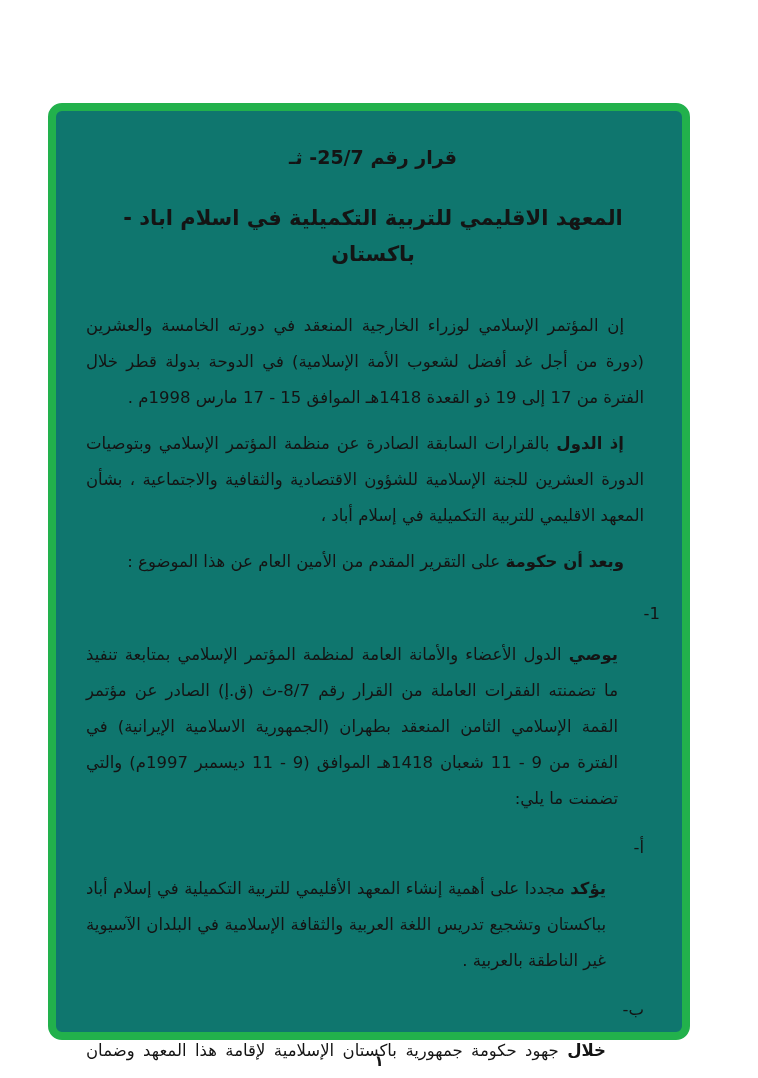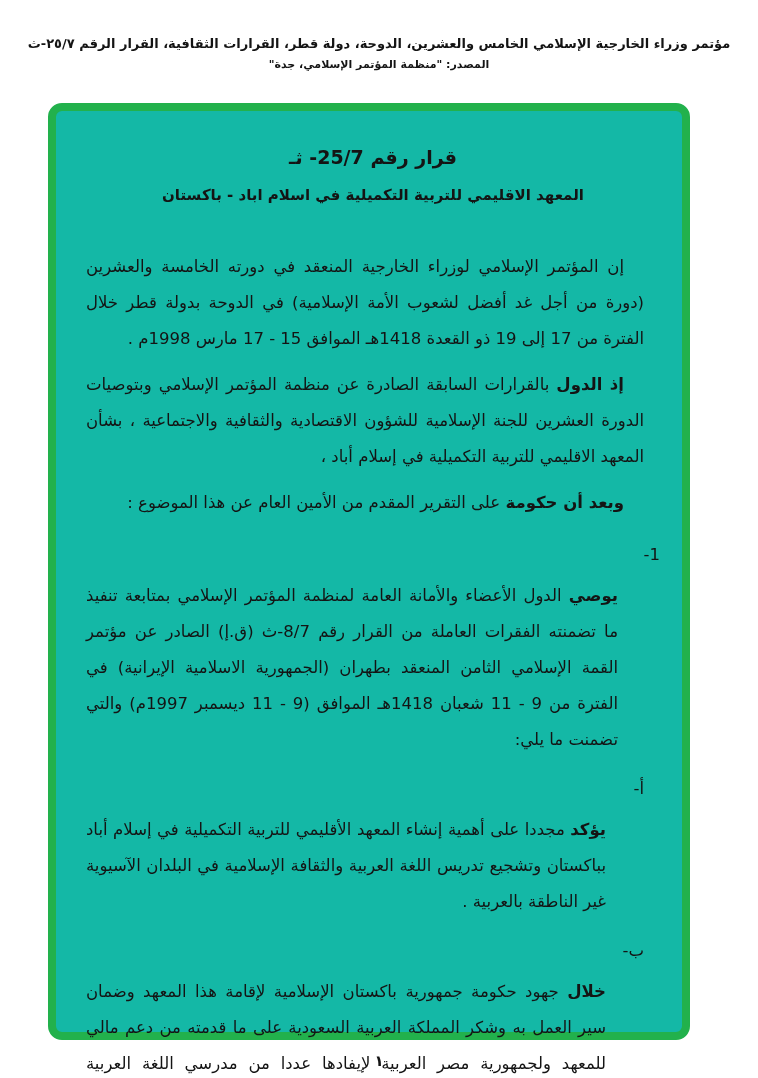--- a/index.html
+++ b/index.html
@@ -103,10 +103,6 @@
 
 <div class="page">
 
-  <div class="header">
-    <div class="header-line1">مؤتمر وزراء الخارجية الإسلامي الخامس والعشرين، الدوحة، دولة قطر، القرارات الثقافية، القرار الرقم ٢٥/٧-ث</div>
-    <div class="header-line2">المصدر:  "منظمة المؤتمر الإسلامي، جدة"</div>
-  </div>
 
   <div class="doc-frame" style="border-color: rgb(34, 177, 76);">
     <div class="doc-content">

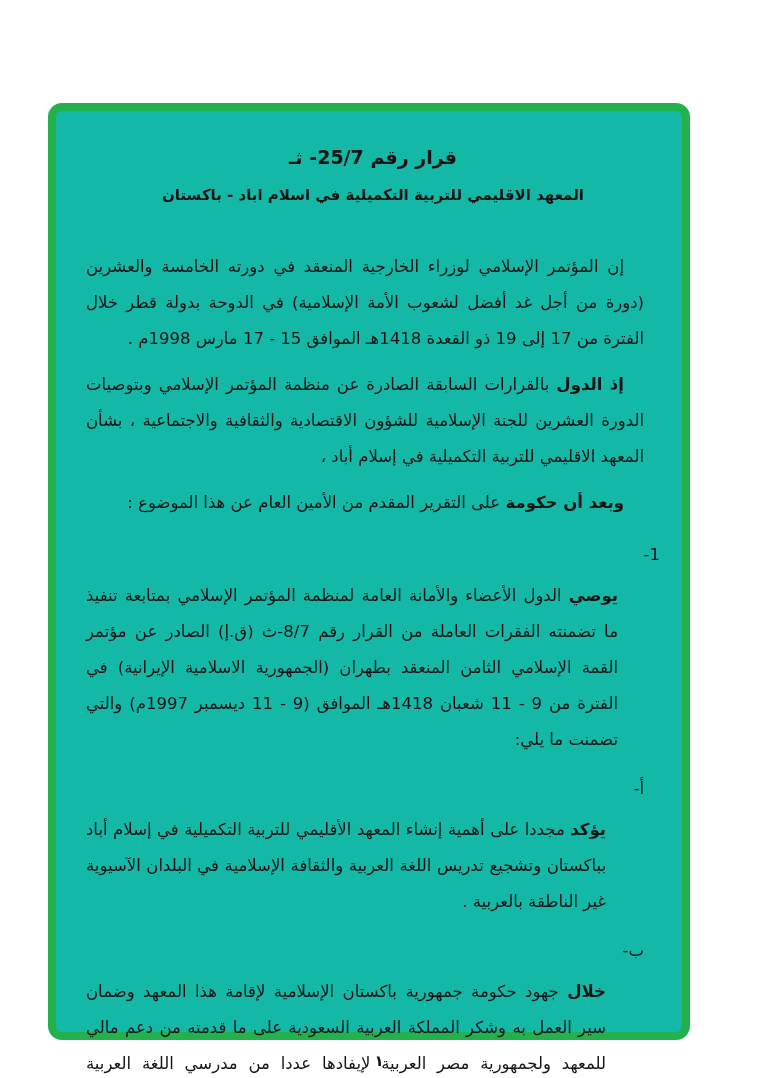--- a/index.html
+++ b/index.html
@@ -44,7 +44,7 @@
     height: 921px;
     border: 8px solid #22b14c;
     border-radius: 14px;
-    background: #14b8a6;
+    background: #0f766e;
     box-sizing: content-box;
   }
   .doc-content {

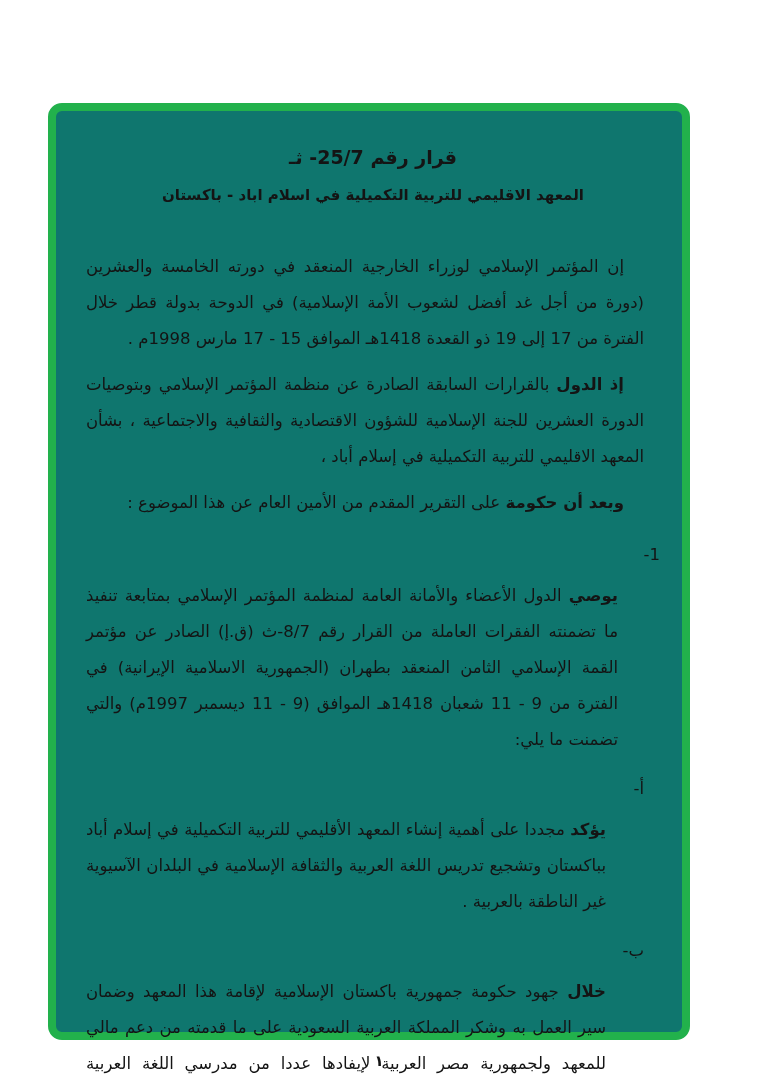--- a/index.html
+++ b/index.html
@@ -61,7 +61,7 @@
   }
   .title1 { font-size: 19px; }
   .title2 { font-size: 18px; margin-top: 13px; }
-  .title3 { font-size: 15px; margin-top: 2px; }
+  .title3 { font-size: 21px; margin-top: 25px; }
   
   .para {
     margin: 0 16px 10px 0;

